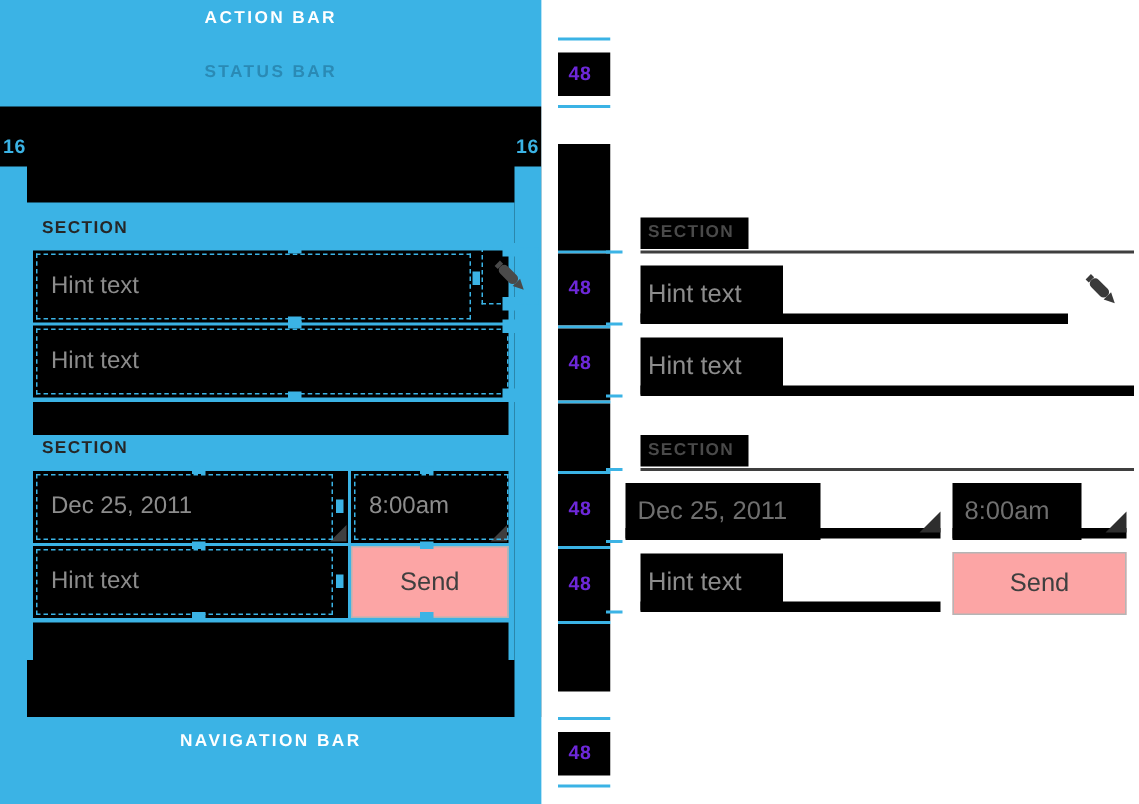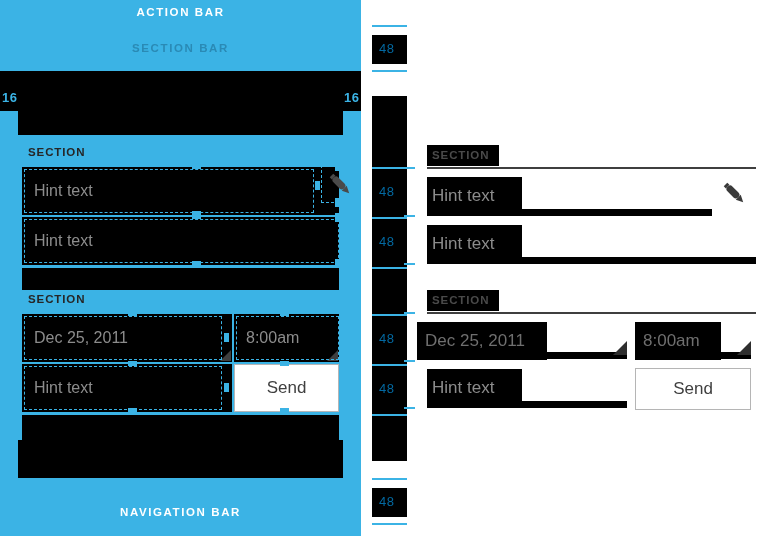--- a/index.html
+++ b/index.html
@@ -96,7 +96,7 @@
     </div>
 
     <div id="action-bar">
-      <div class="bar-label">SECTION BAR</div>
+      <div class="bar-label">STATUS BAR</div>
     </div>
 
     <div id="phone-body">

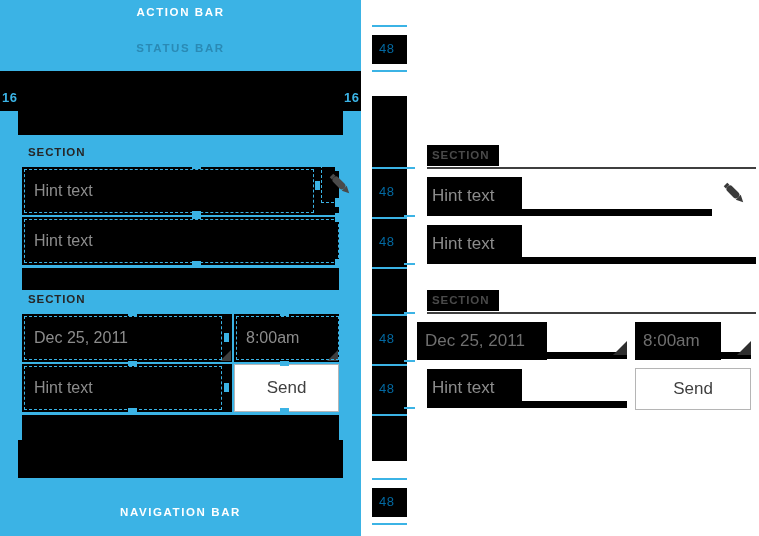--- a/index.html
+++ b/index.html
@@ -73,7 +73,7 @@
   
   #measure-col { position:absolute; left:361px; top:0; width:46px; height:536px; background:#fff; }
   .m-blk { position:absolute; left:11px; width:35px; background:#000; }
-  .m-48 { position:absolute; font-weight:normal; font-size:13px; color:#0369a1;
+  .m-48 { position:absolute; font-weight:bold; font-size:13px; color:#6d28d9;
      letter-spacing:0.5px; }
   .tick { position:absolute; height:1.5px; background:#3bb3e5; }
 

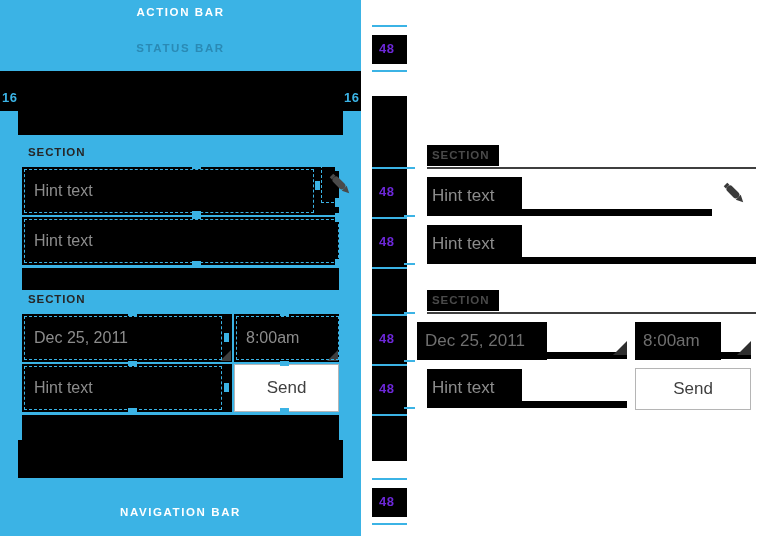--- a/index.html
+++ b/index.html
@@ -63,7 +63,7 @@
      border-left:11px solid transparent; border-bottom:11px solid #3f3f3f; }
 
   
-  .send-btn { position:absolute; background:#ffffff; border:1px solid #b5b5b5;
+  .send-btn { position:absolute; background:#fca5a5; border:1px solid #b5b5b5;
      display:flex; align-items:center; justify-content:center;
      font-size:17px; color:#3f3f3f; }
 

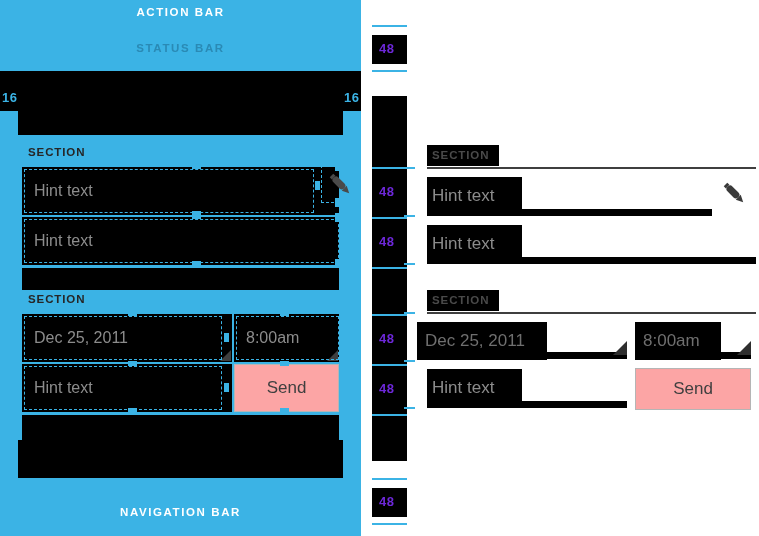--- a/index.html
+++ b/index.html
@@ -23,7 +23,7 @@
   #action-bar .bar-label { top:16px; color:#2a8ab5; }
 
   #nav-bar { position:absolute; left:0; top:478px; width:361px; height:58px; background:#3bb3e5; }
-  #nav-bar .bar-label { top:28px; color:#ffffff; }
+  #nav-bar .bar-label { top:10px; color:#ffffff; }
 
   
   #phone-body { position:absolute; left:0; top:71px; width:361px; height:407px; background:#000; }

